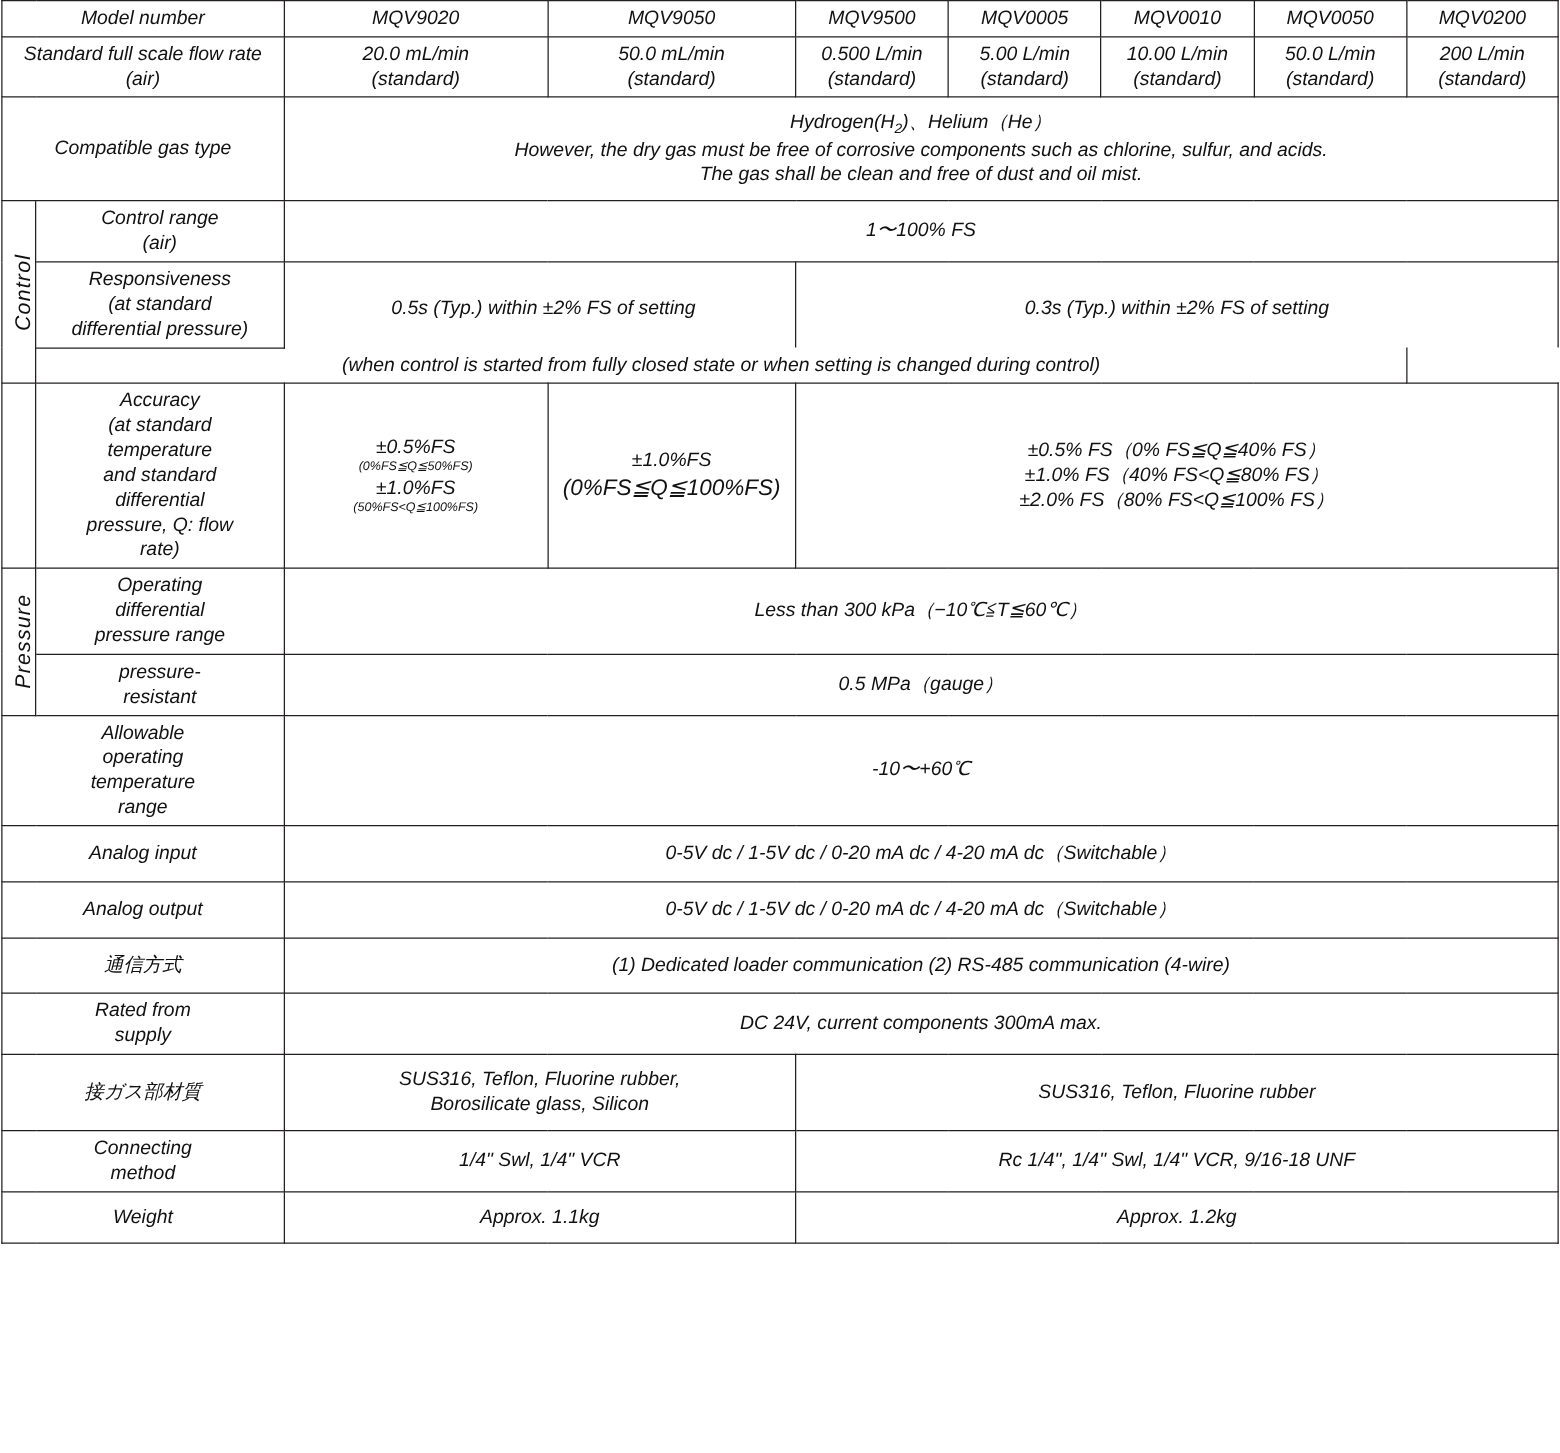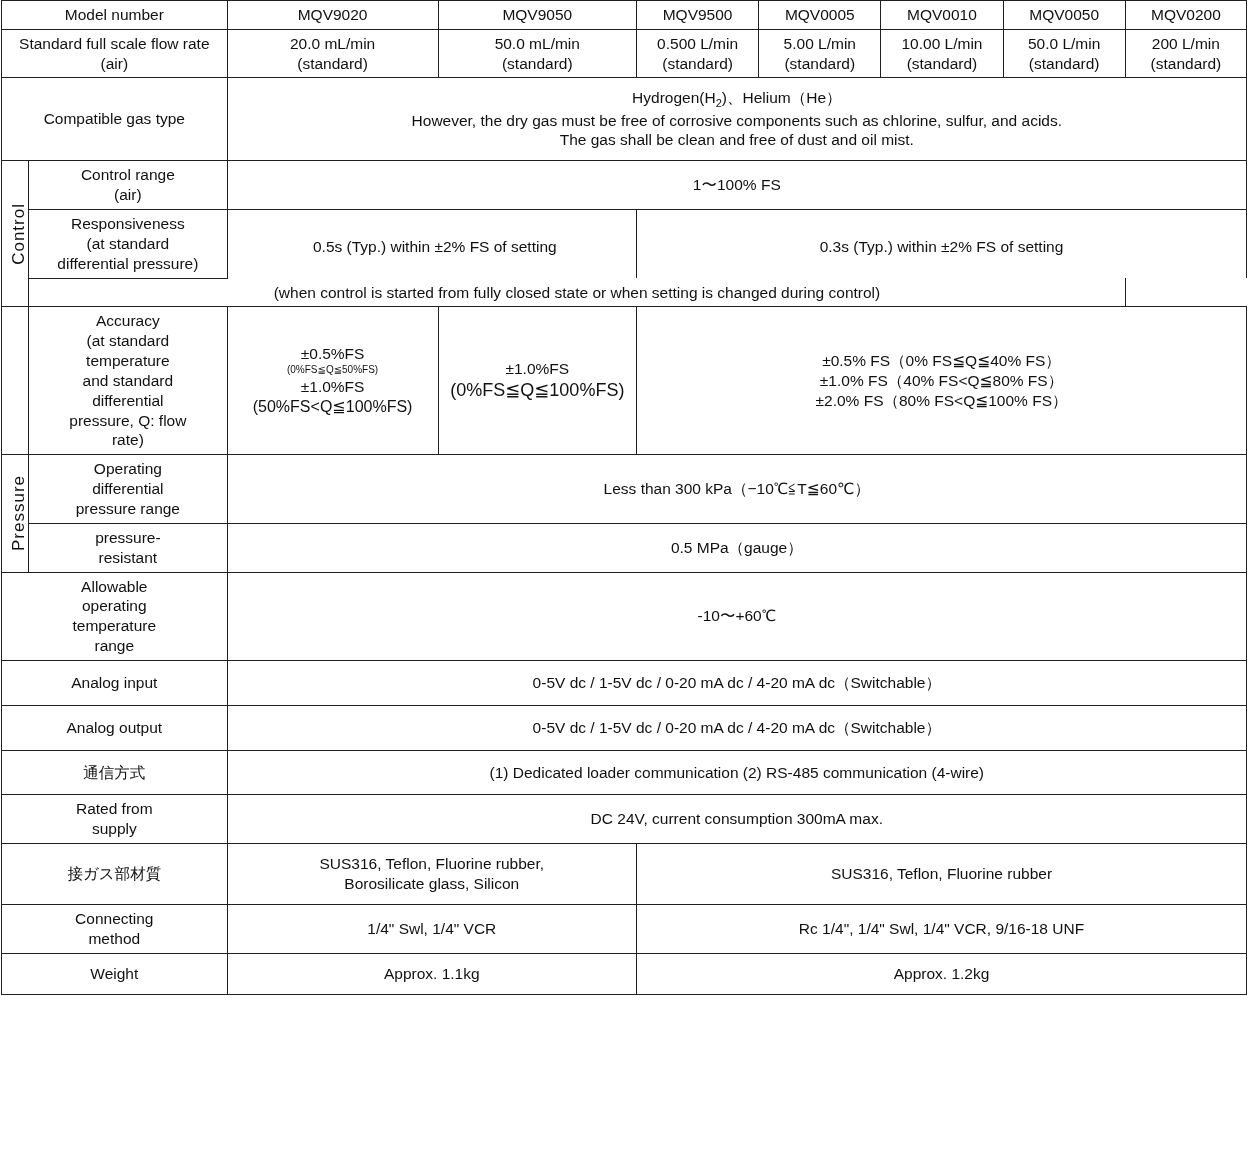--- a/index.html
+++ b/index.html
@@ -18,6 +18,7 @@
     position: relative;
     box-sizing: border-box;
     overflow: hidden;
+    font-style: italic;
   }
   table.spec {
     border-collapse: collapse;

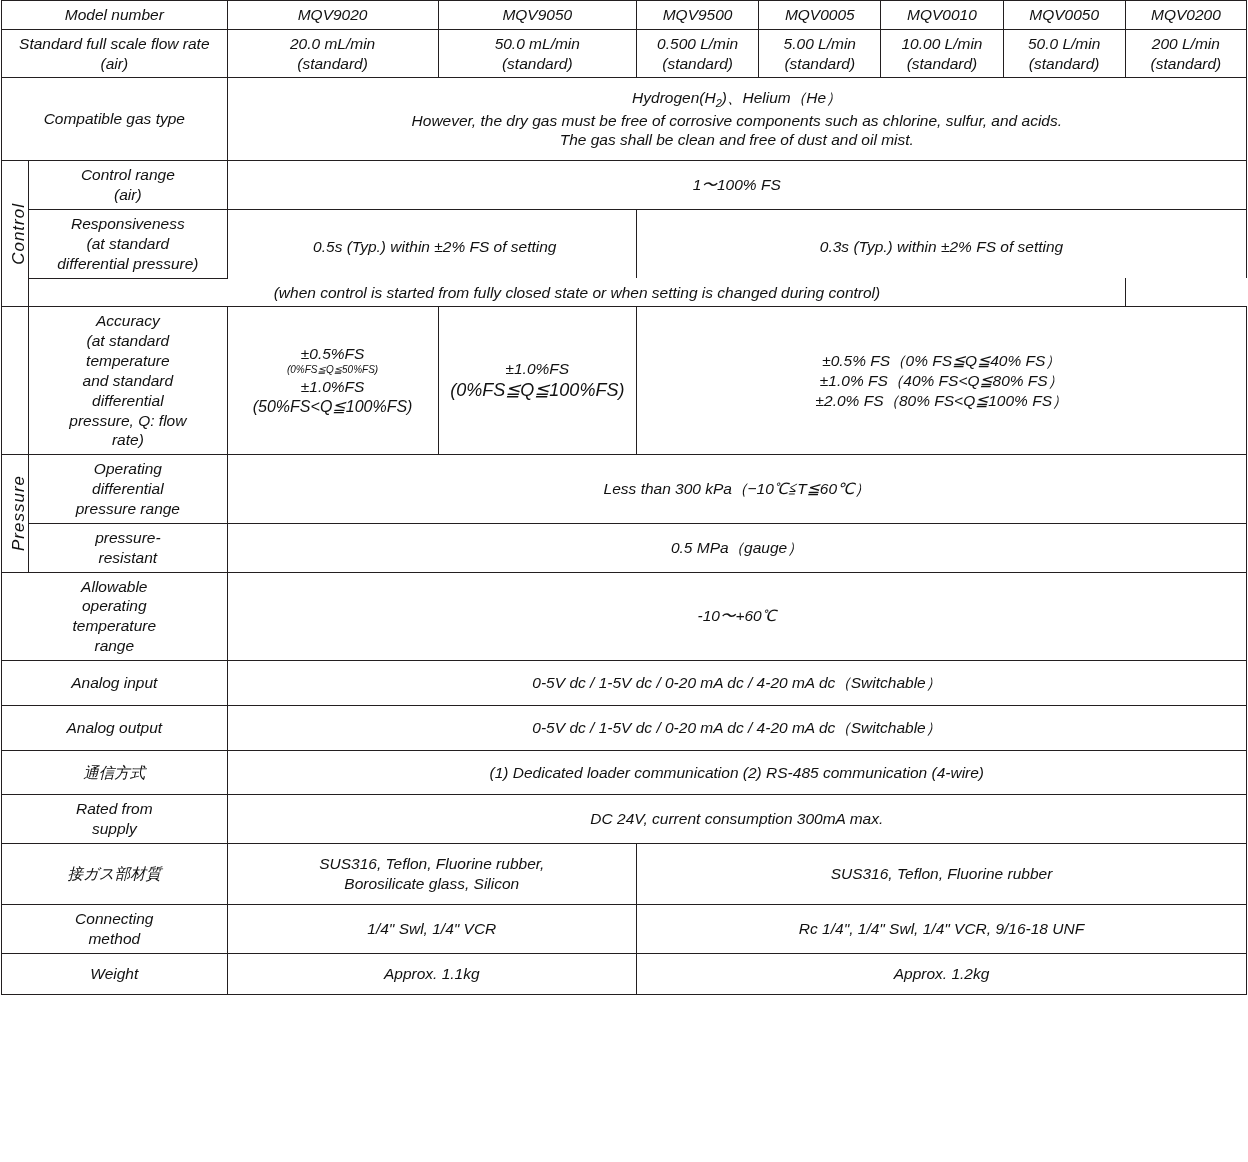--- a/index.html
+++ b/index.html
@@ -189,7 +189,7 @@
           <div style="font-size:15.5px">±0.5%FS</div>
           <div style="font-size:10px">(0%FS≦Q≦50%FS)</div>
           <div style="font-size:15.5px">±1.0%FS</div>
-          <div style="font-size:16px">(50%FS&lt;Q≦100%FS)</div>
+          <div style="font-size:10px">(50%FS&lt;Q≦100%FS)</div>
         </td>
         <td class="small" style="padding:8px 2px;">
           <div style="font-size:15.5px">±1.0%FS</div>

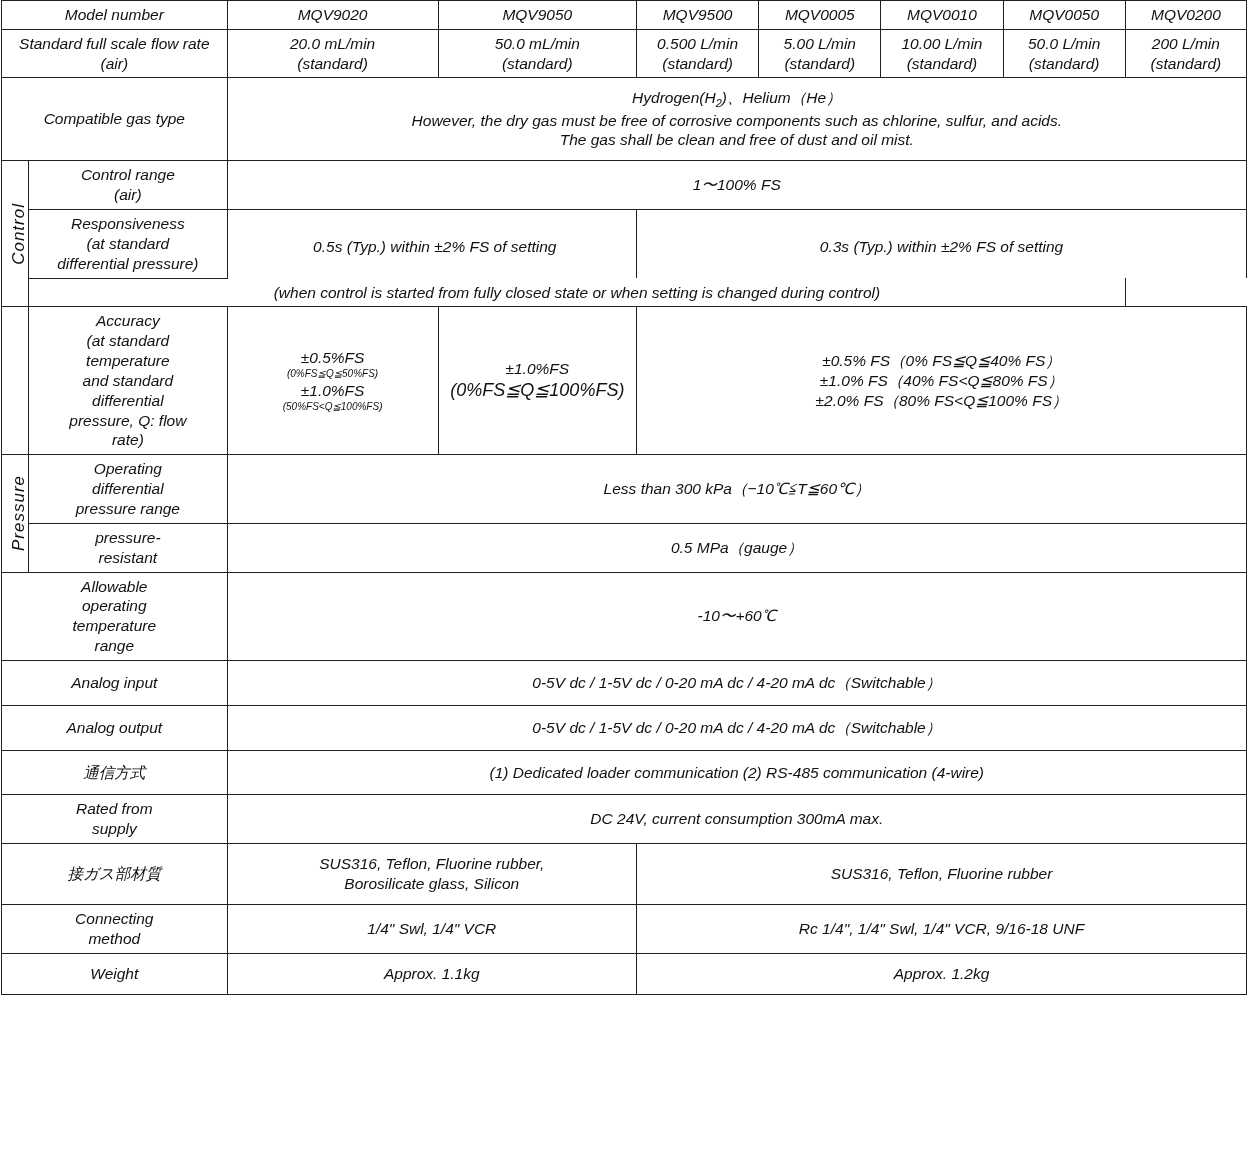--- a/index.html
+++ b/index.html
@@ -252,7 +252,7 @@
           <div>Rated from</div>
           <div>supply</div>
         </td>
-        <td class="med" colspan="7" style="padding:14px 8px;">DC 24V, current consumption 300mA max.</td>
+        <td class="med" colspan="7" style="padding:14px 8px;">DC 24V, current components 300mA max.</td>
       </tr>
 
       <tr>

